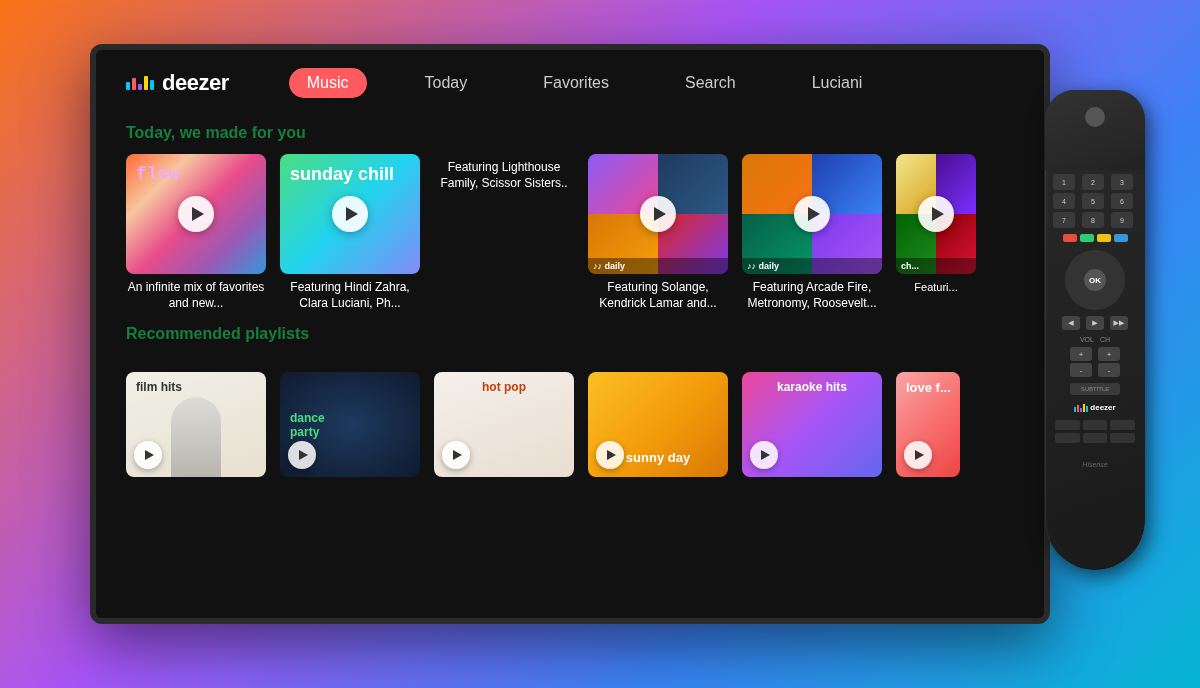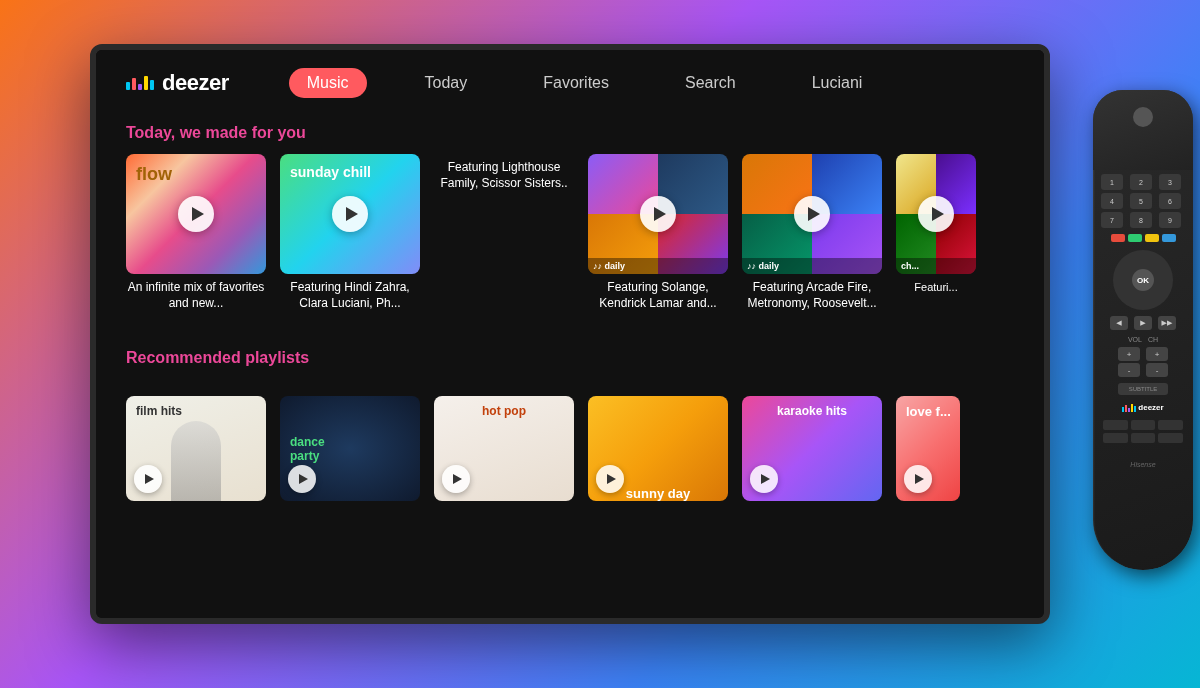--- a/index.html
+++ b/index.html
@@ -90,7 +90,7 @@
 
     
     .section-title {
-      color: #ec4899;
+      color: #15803d;
       font-size: 16px;
       font-weight: 600;
       padding: 8px 30px 12px;

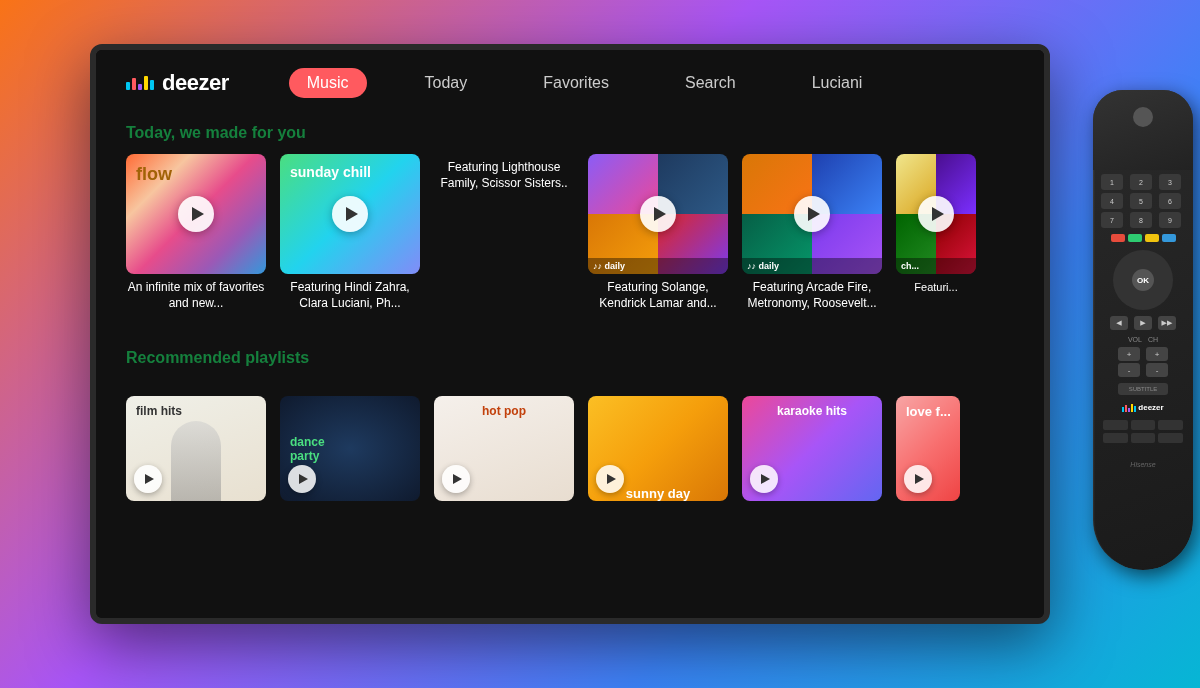--- a/index.html
+++ b/index.html
@@ -164,10 +164,11 @@
       position: absolute;
       top: 10px;
       left: 10px;
-      color: #a16207;
+      color: #f0abfc;
       font-size: 18px;
       font-weight: bold;
       z-index: 2;
+      font-family: Liberation Mono, monospace;
     }
 
     .sunday-bg {

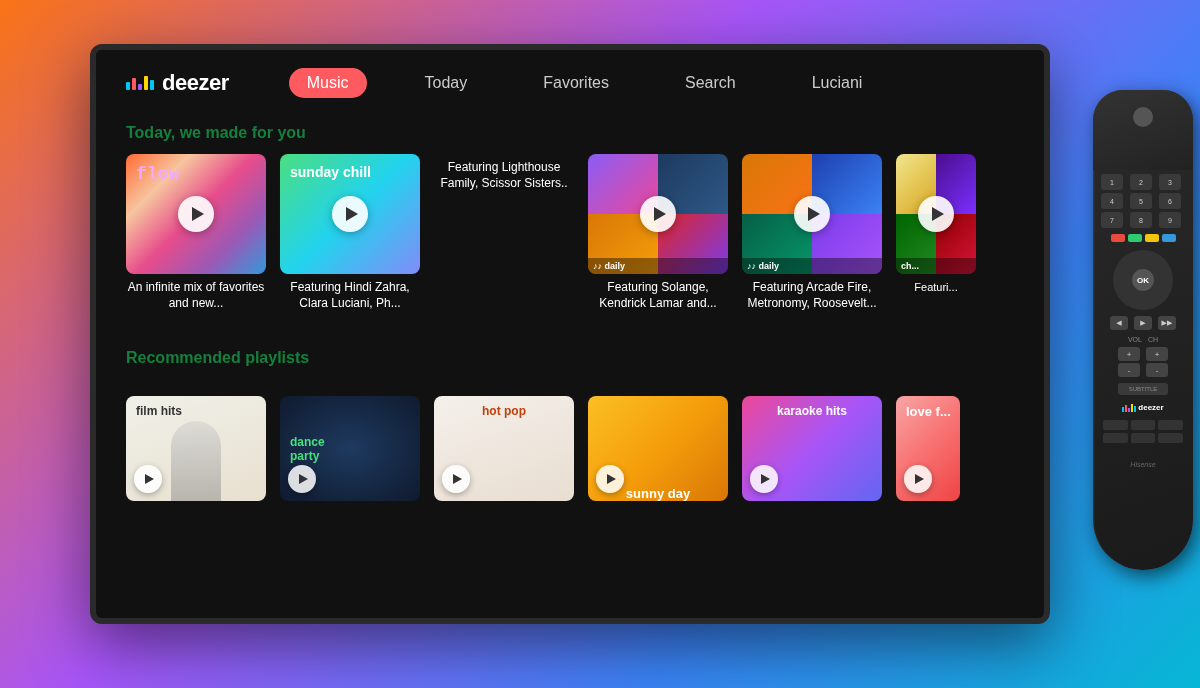--- a/index.html
+++ b/index.html
@@ -183,7 +183,7 @@
       top: 10px;
       left: 10px;
       color: white;
-      font-size: 14px;
+      font-size: 18px;
       font-weight: bold;
       z-index: 2;
     }

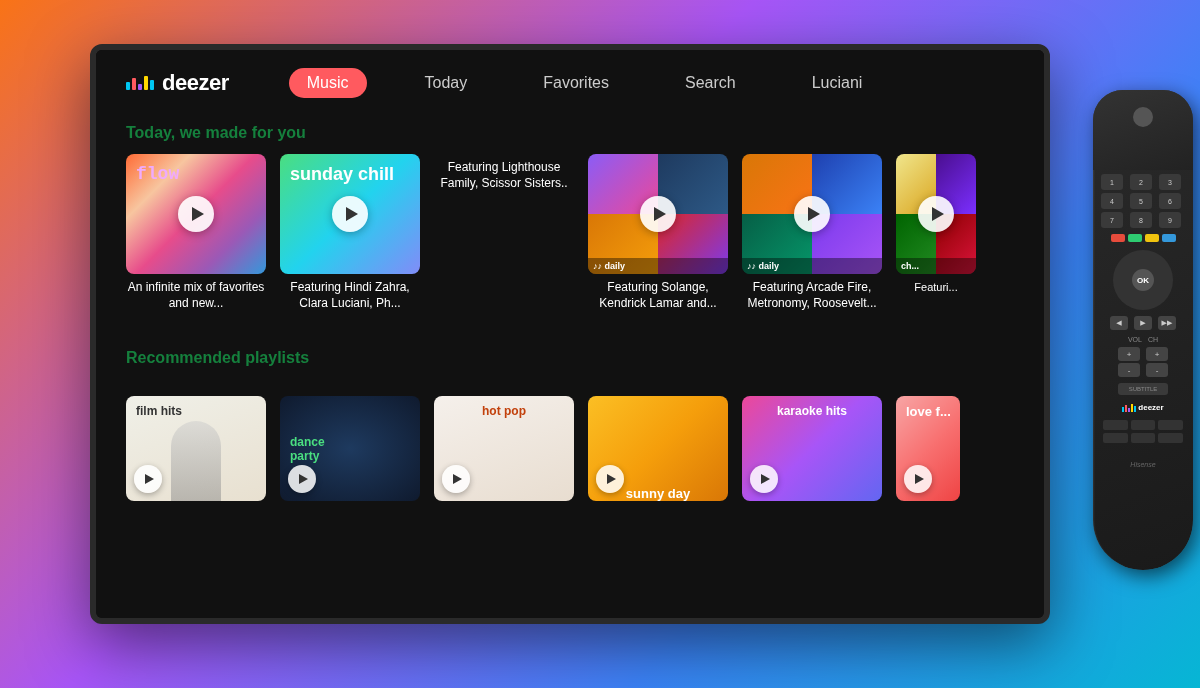--- a/index.html
+++ b/index.html
@@ -248,7 +248,6 @@
       left: 15px;
       top: 30px;
       box-shadow: 4px 6px 20px rgba(0,0,0,0.6), inset 1px 1px 2px rgba(255,255,255,0.1);
-      margin-left: 48px;
     }
 
     .remote-top {

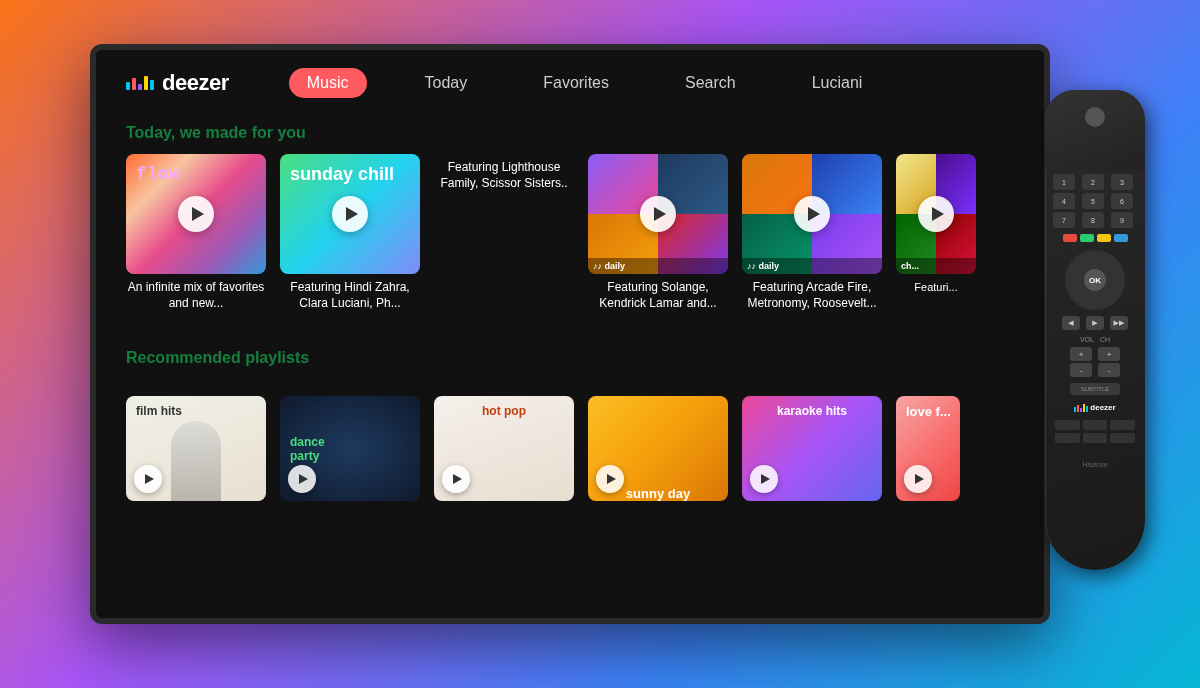--- a/index.html
+++ b/index.html
@@ -582,7 +582,7 @@
       </div>
     </div>
 
-    <div class="section-title" style="margin-top:30px;">Recommended playlists</div>
+    <div class="section-title" style="margin-top:6px;">Recommended playlists</div>
 
     <div class="cards-row" style="padding-top:17px;">
 

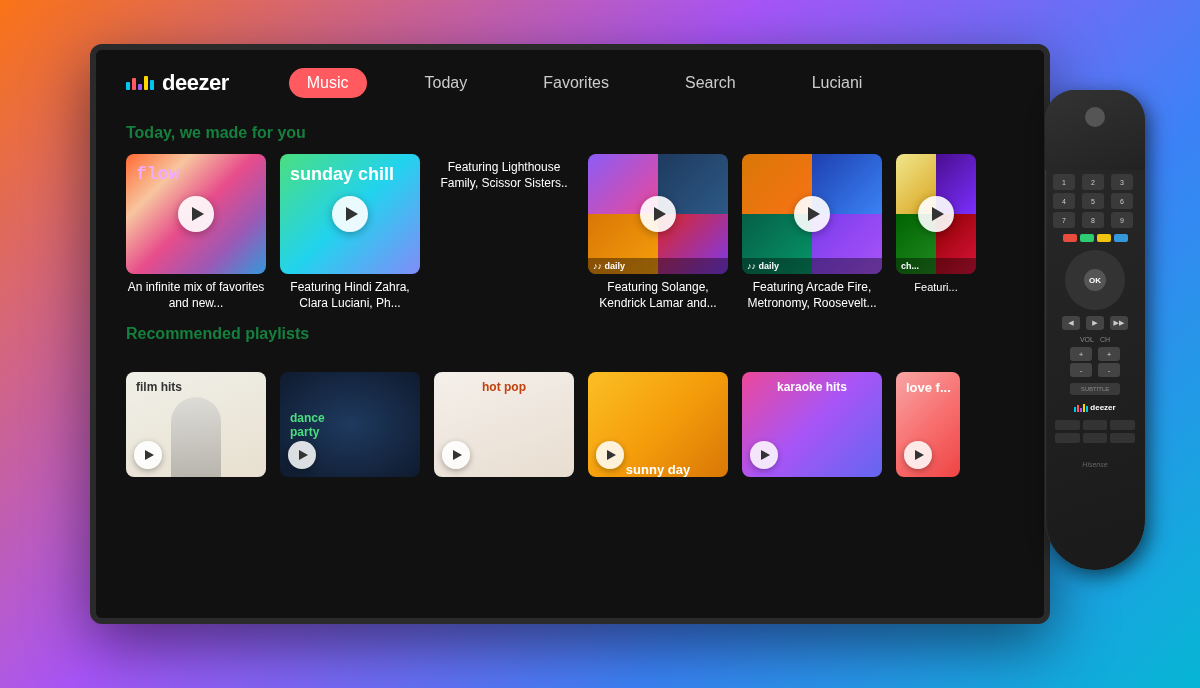--- a/index.html
+++ b/index.html
@@ -383,7 +383,7 @@
 
     .sunny-label {
       position: absolute;
-      bottom: 0;
+      bottom: 12px;
       left: 50%;
       transform: translateX(-50%);
       font-size: 13px;

